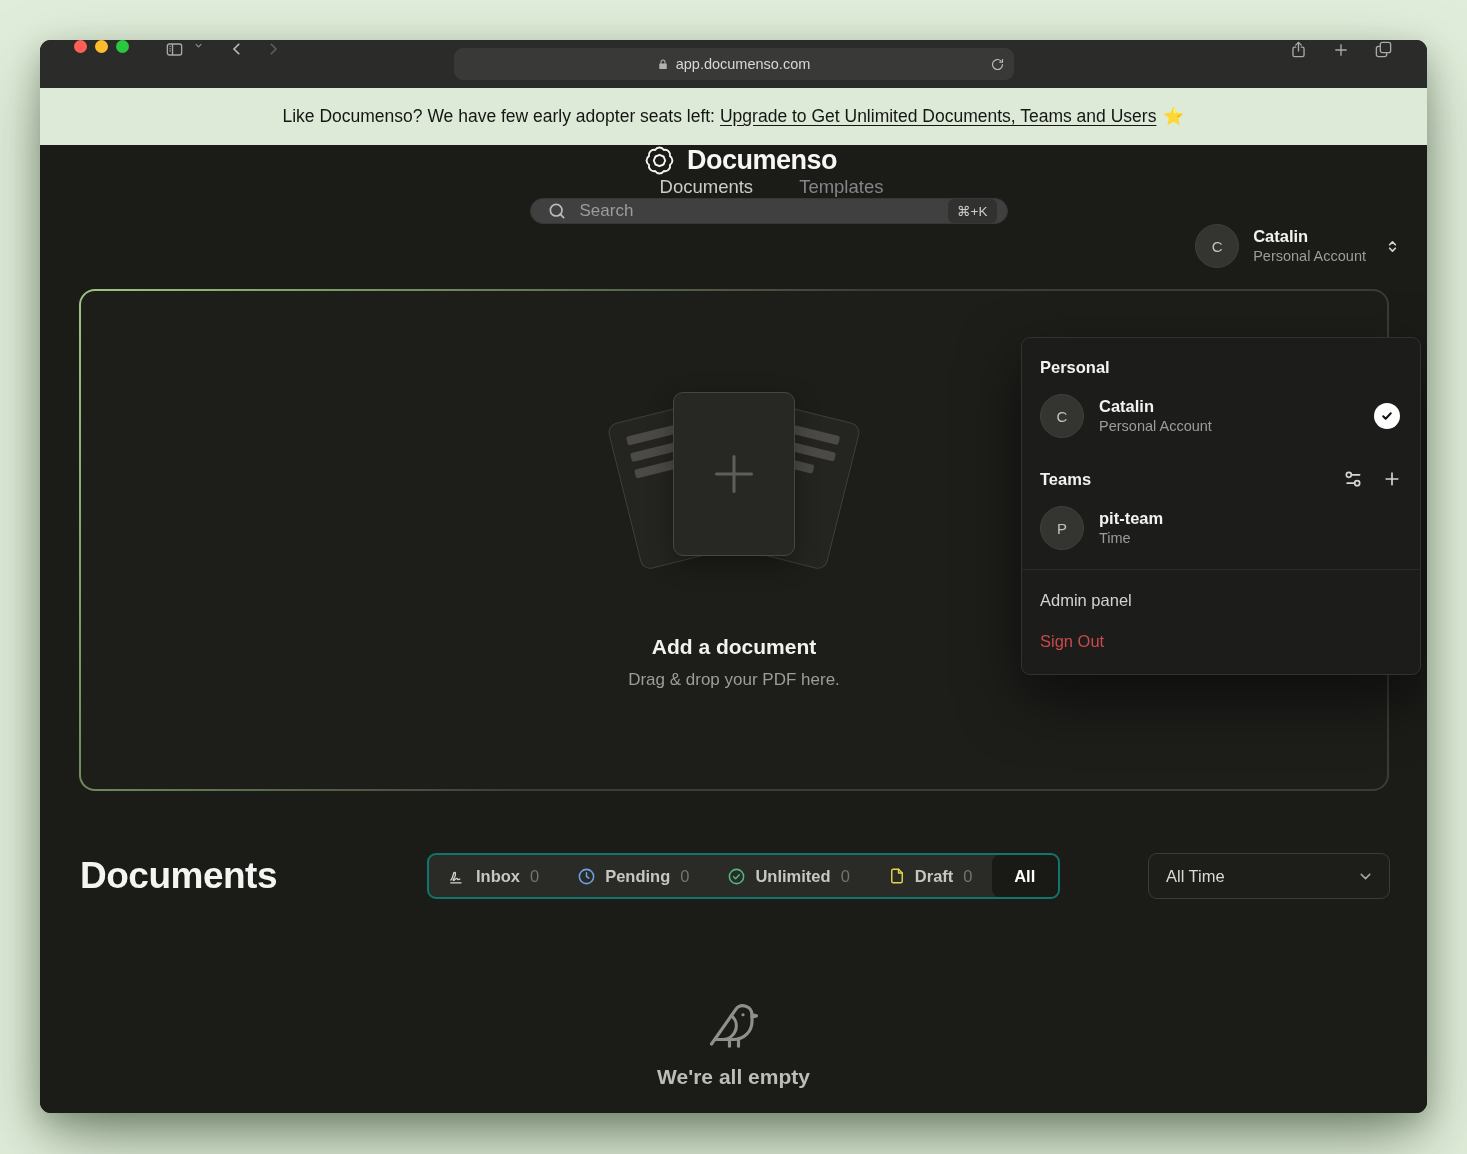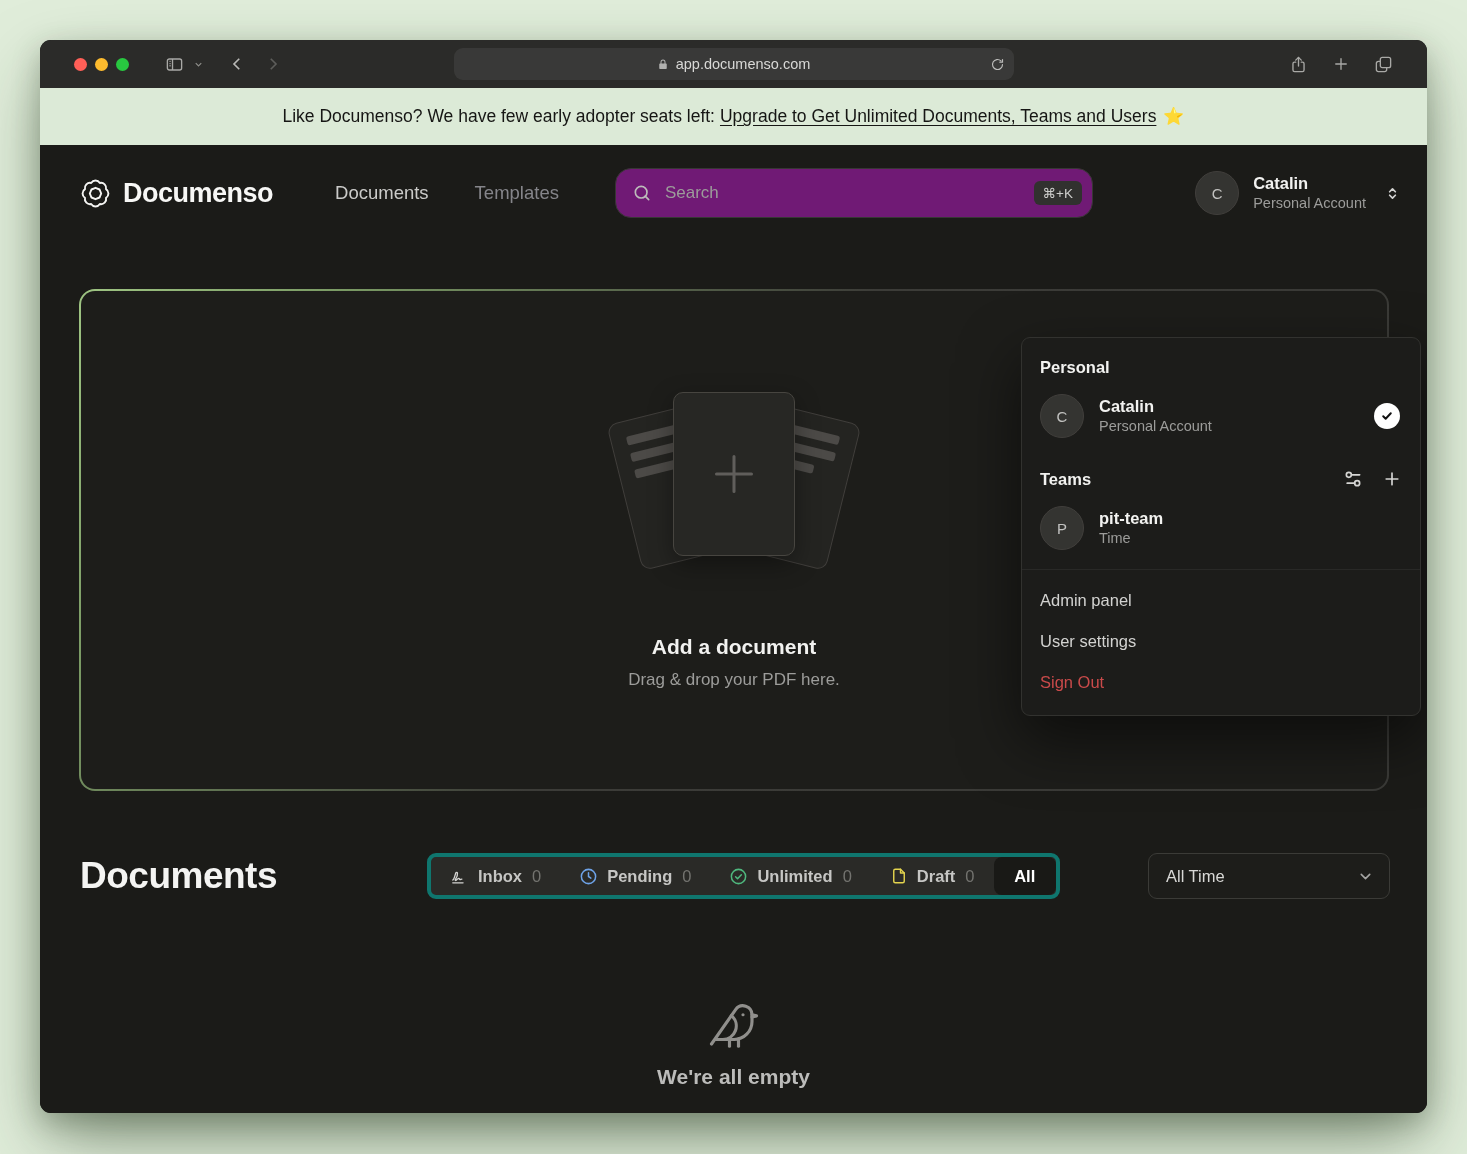--- a/index.html
+++ b/index.html
@@ -21,7 +21,7 @@
   
   .toolbar {
     height:48px; flex:0 0 48px; background:#2b2b29;
-    display:flex; align-items:center; padding:0 34px; position:relative;
+    display:flex; align-items:flex-start; padding:0 34px; position:relative;
   }
   .traffic { display:flex; gap:8px; }
   .light { width:13px; height:13px; border-radius:50%; }

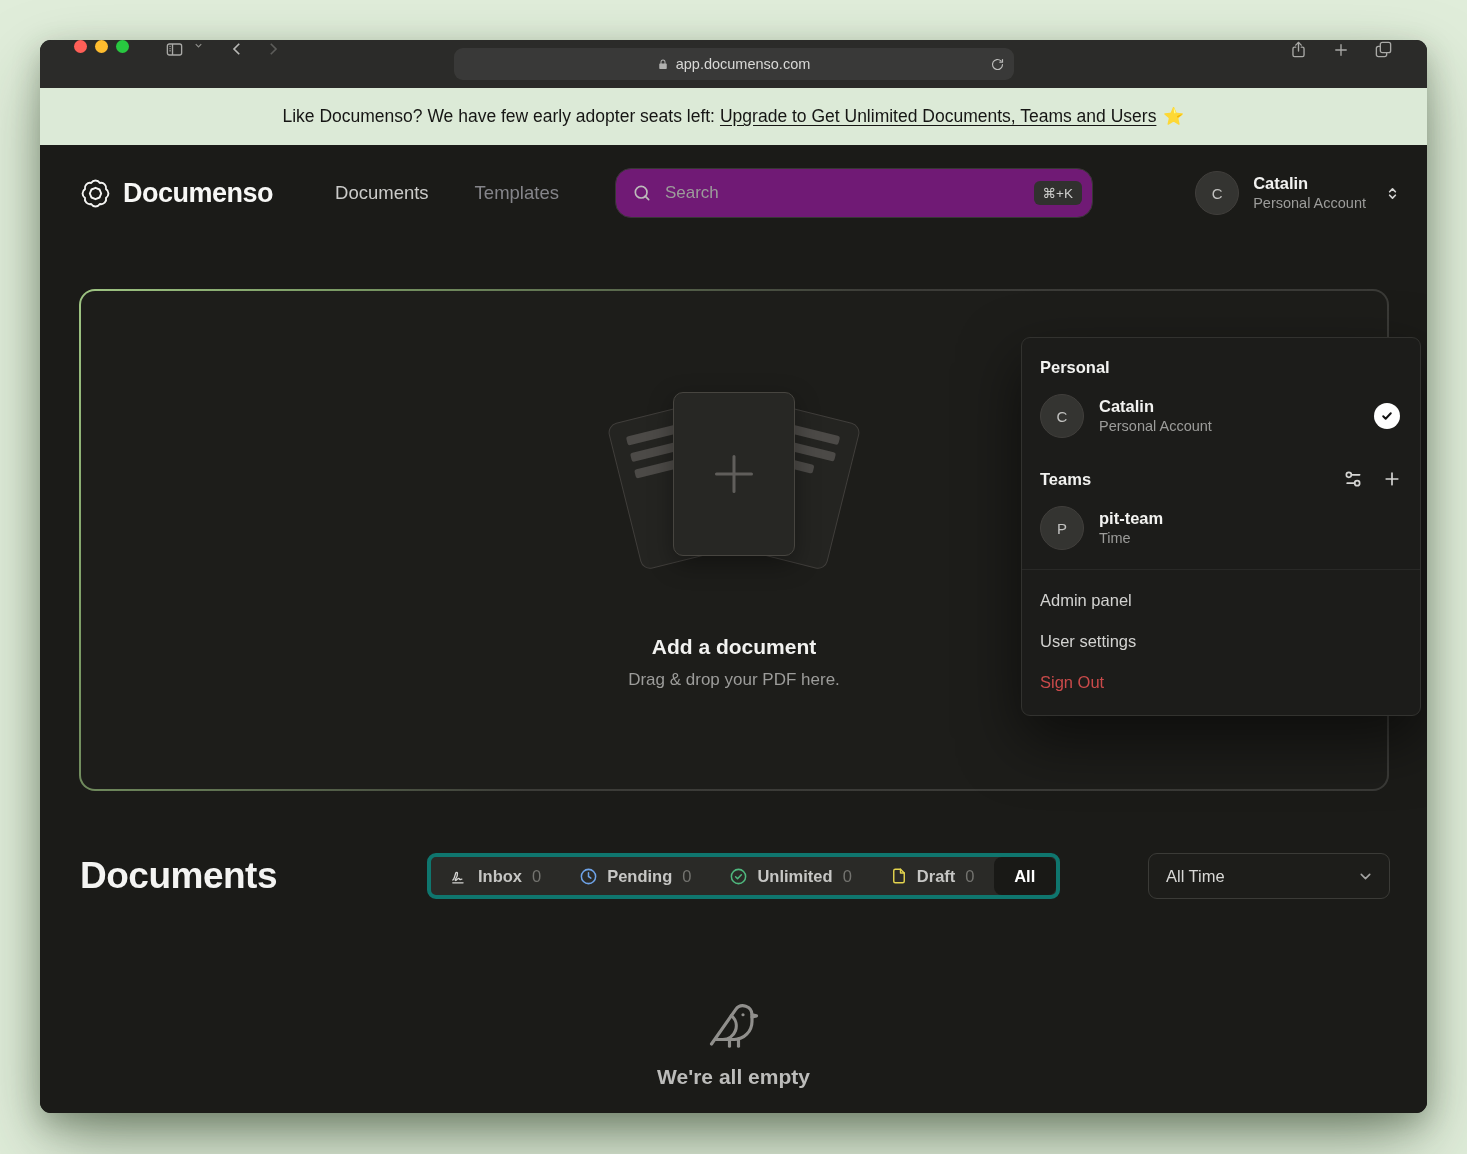--- a/index.html
+++ b/index.html
@@ -54,7 +54,7 @@
   
   .app { flex:1; background:#1b1b18; position:relative; overflow:hidden; }
 
-  .app-header { height:96px; display:flex; align-items:center; padding:0 26px 0 40px; }
+  .app-header { height:96px; display:flex; align-items:center; padding:0 26px 0 40px;flex-direction:column; }
   .brand { display:flex; align-items:center; gap:12px; cursor:pointer; }
   .brand svg { color:#f5f5f3; }
   .brand .name { font-size:27px; font-weight:700; letter-spacing:-.5px; color:#f7f7f5; }

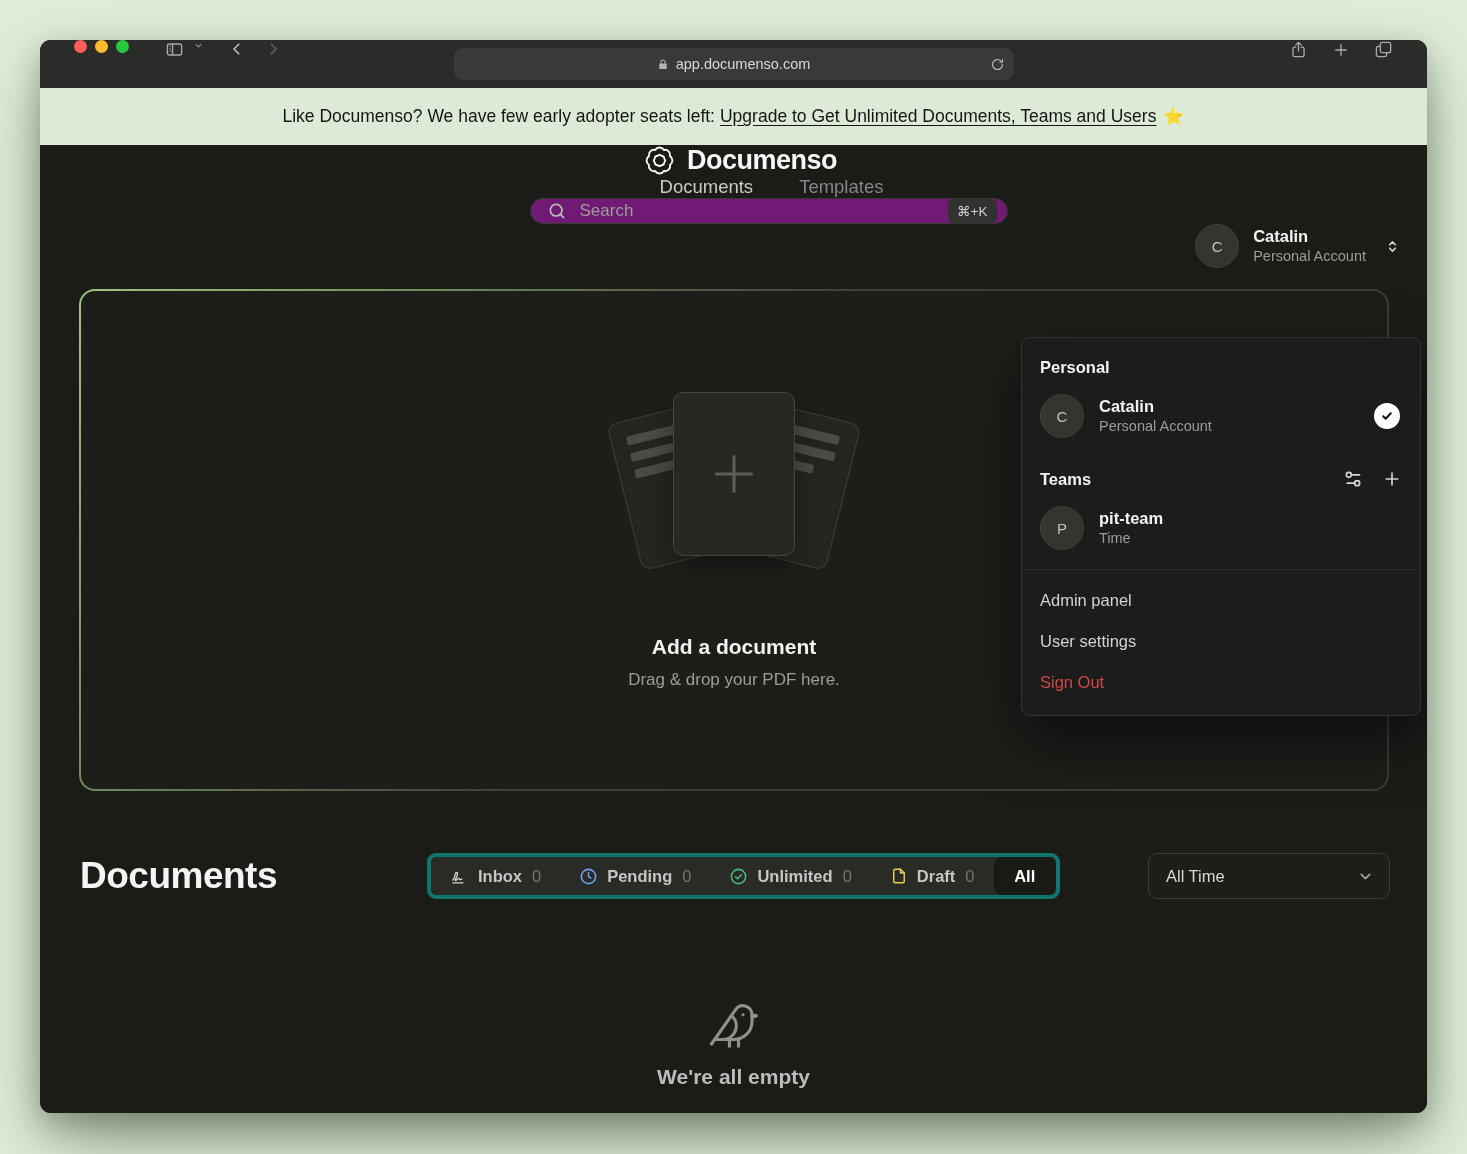--- a/index.html
+++ b/index.html
@@ -65,7 +65,7 @@
 
   .search {
     margin-left:56px; width:478px; height:50px; border:1px solid #373734; border-radius:16px;
-    background:#701a75; display:flex; align-items:center; padding:0 10px 0 16px; cursor:text;
+    background:#404040; display:flex; align-items:center; padding:0 10px 0 16px; cursor:text;
   }
   .search .mag { color:#bcbcba; }
   .search .ph { margin-left:13px; font-size:17px; color:#9c9c9a; }

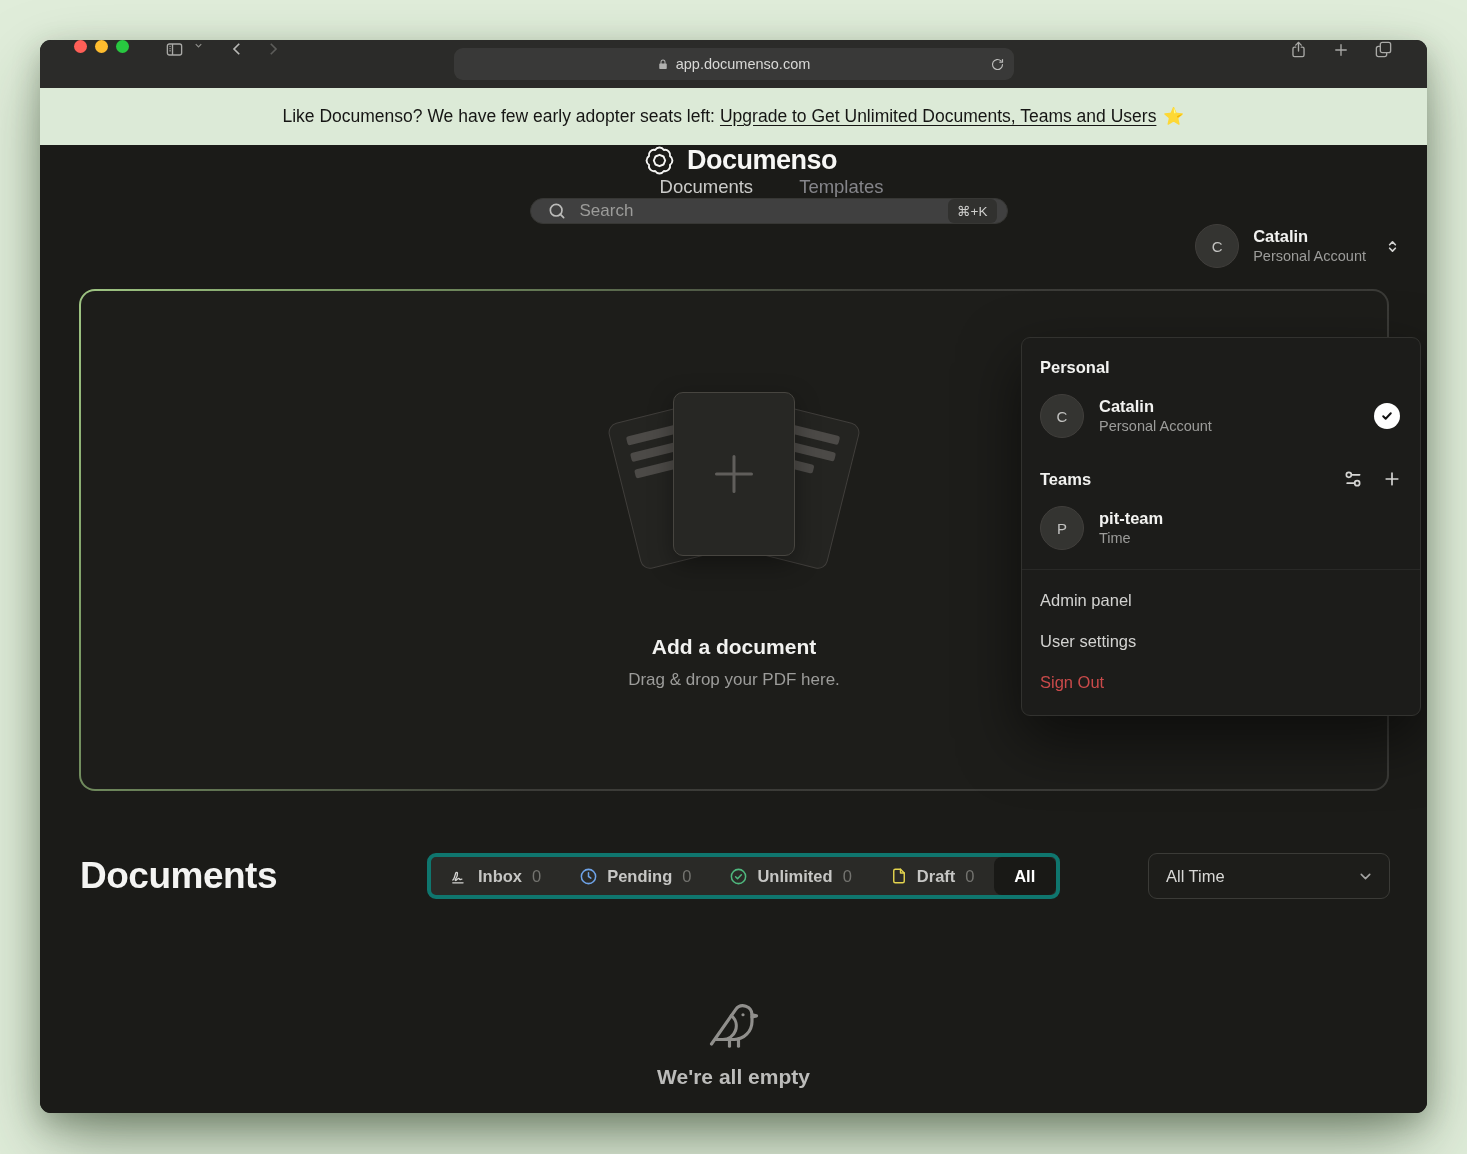--- a/index.html
+++ b/index.html
@@ -438,7 +438,6 @@
 
       <div class="divider"></div>
       <div class="mi">Admin panel</div>
-      <div class="mi">User settings</div>
       <div class="mi danger">Sign Out</div>
     </div>
 

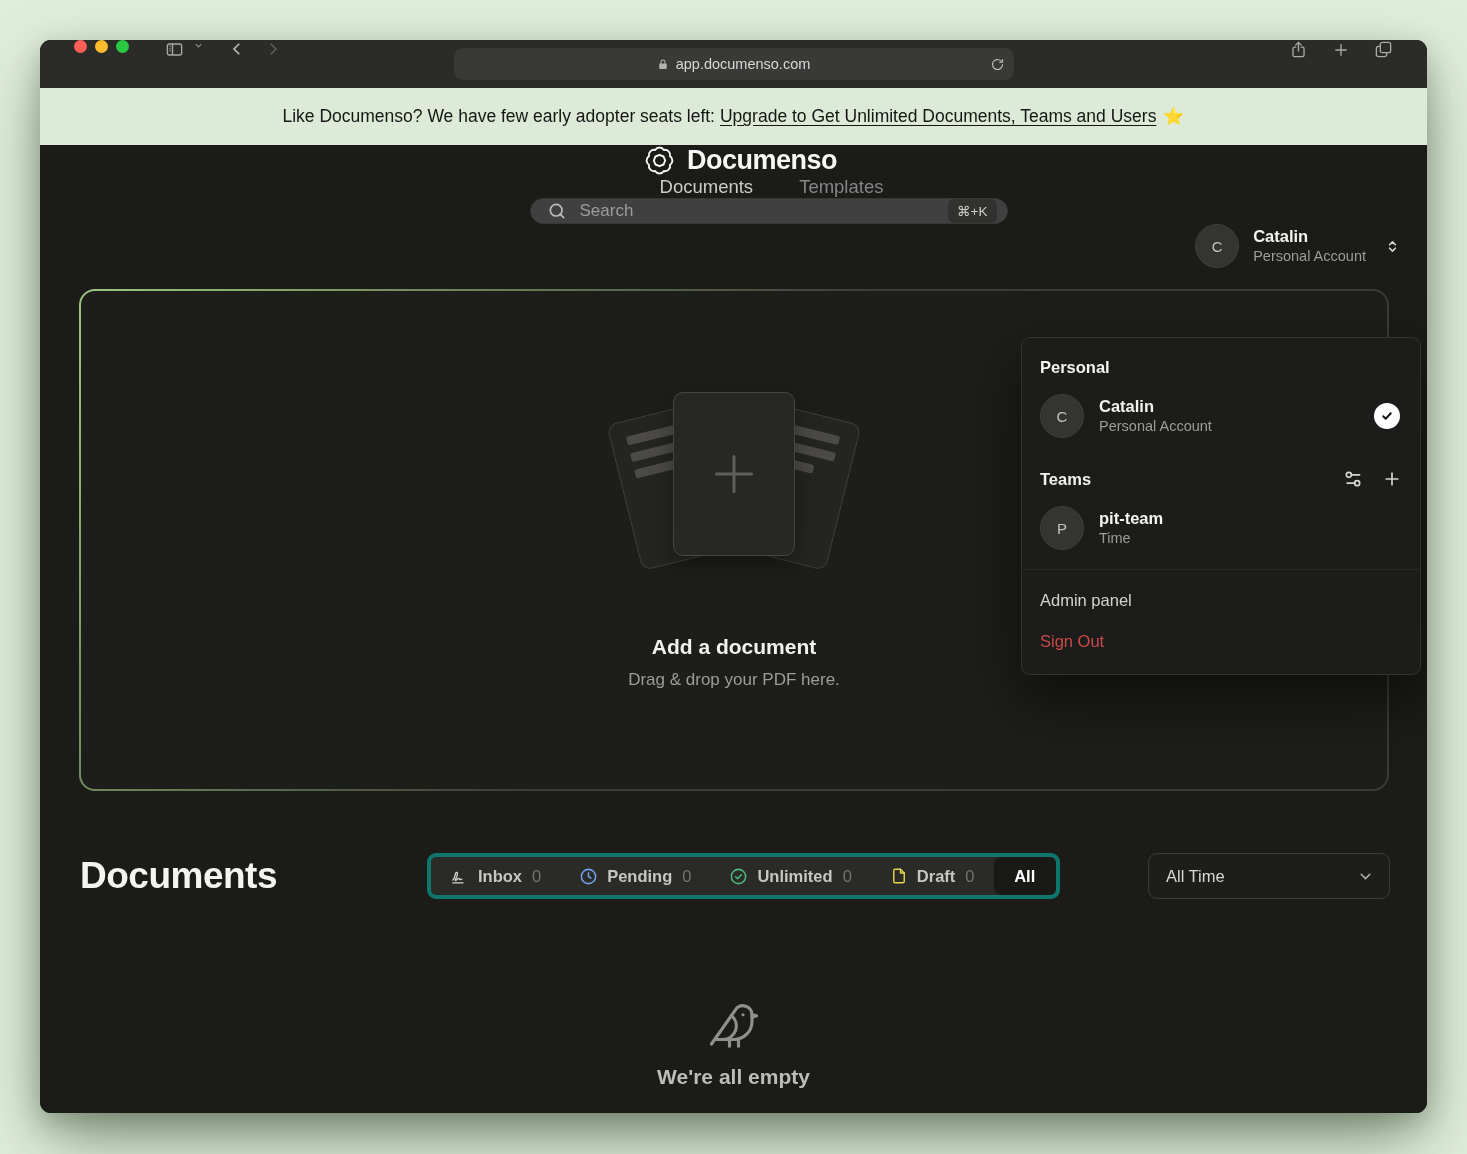--- a/index.html
+++ b/index.html
@@ -137,7 +137,7 @@
   .docs-row { display:flex; align-items:center; margin:62px 37px 0 40px; }
   .docs-title { font-size:37px; font-weight:700; letter-spacing:-.5px; color:#f4f4f2; }
   .tabs {
-    margin-left:150px; width:633px; height:46px; border:4px solid #0f766e; border-radius:9px;
+    margin-left:150px; width:633px; height:46px; border:2px solid #0f766e; border-radius:9px;
     background:#2a2a27; display:flex; align-items:center; padding-right:0;
   }
   .tab { display:flex; align-items:center; gap:9px; padding:0 19px; font-size:16.5px; font-weight:600; color:#c6c6c4; cursor:pointer; height:100%; }

